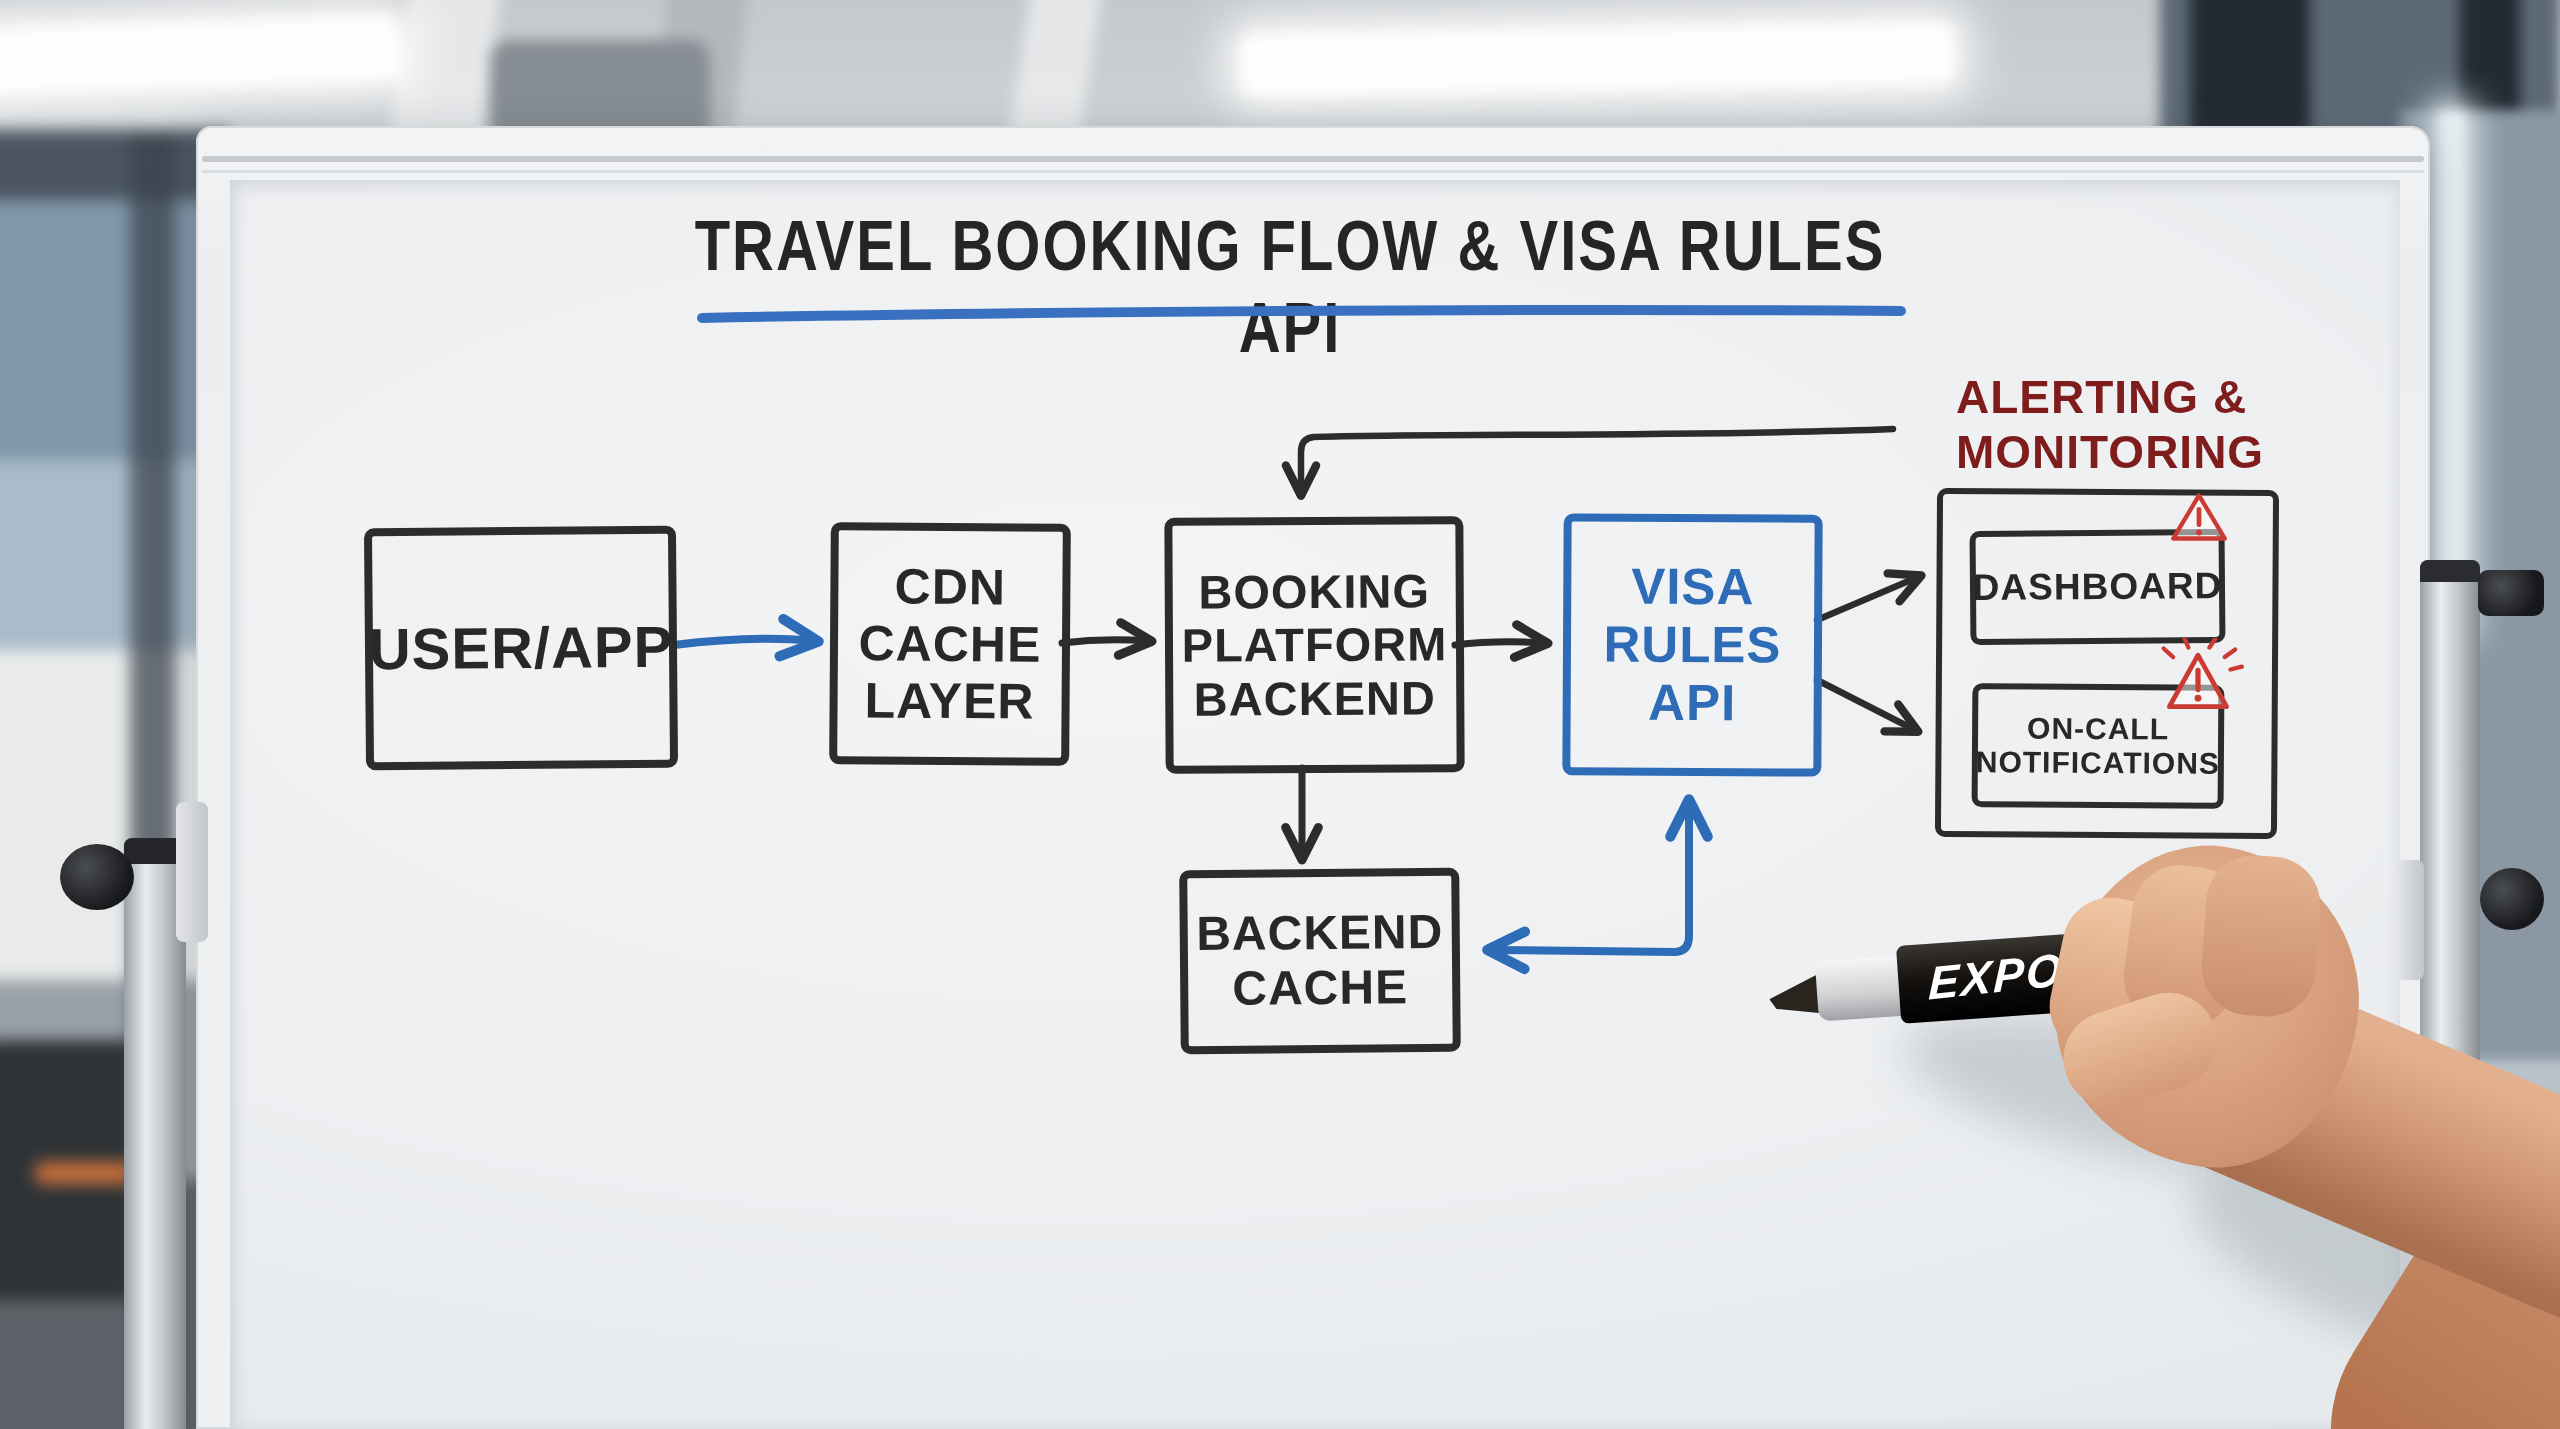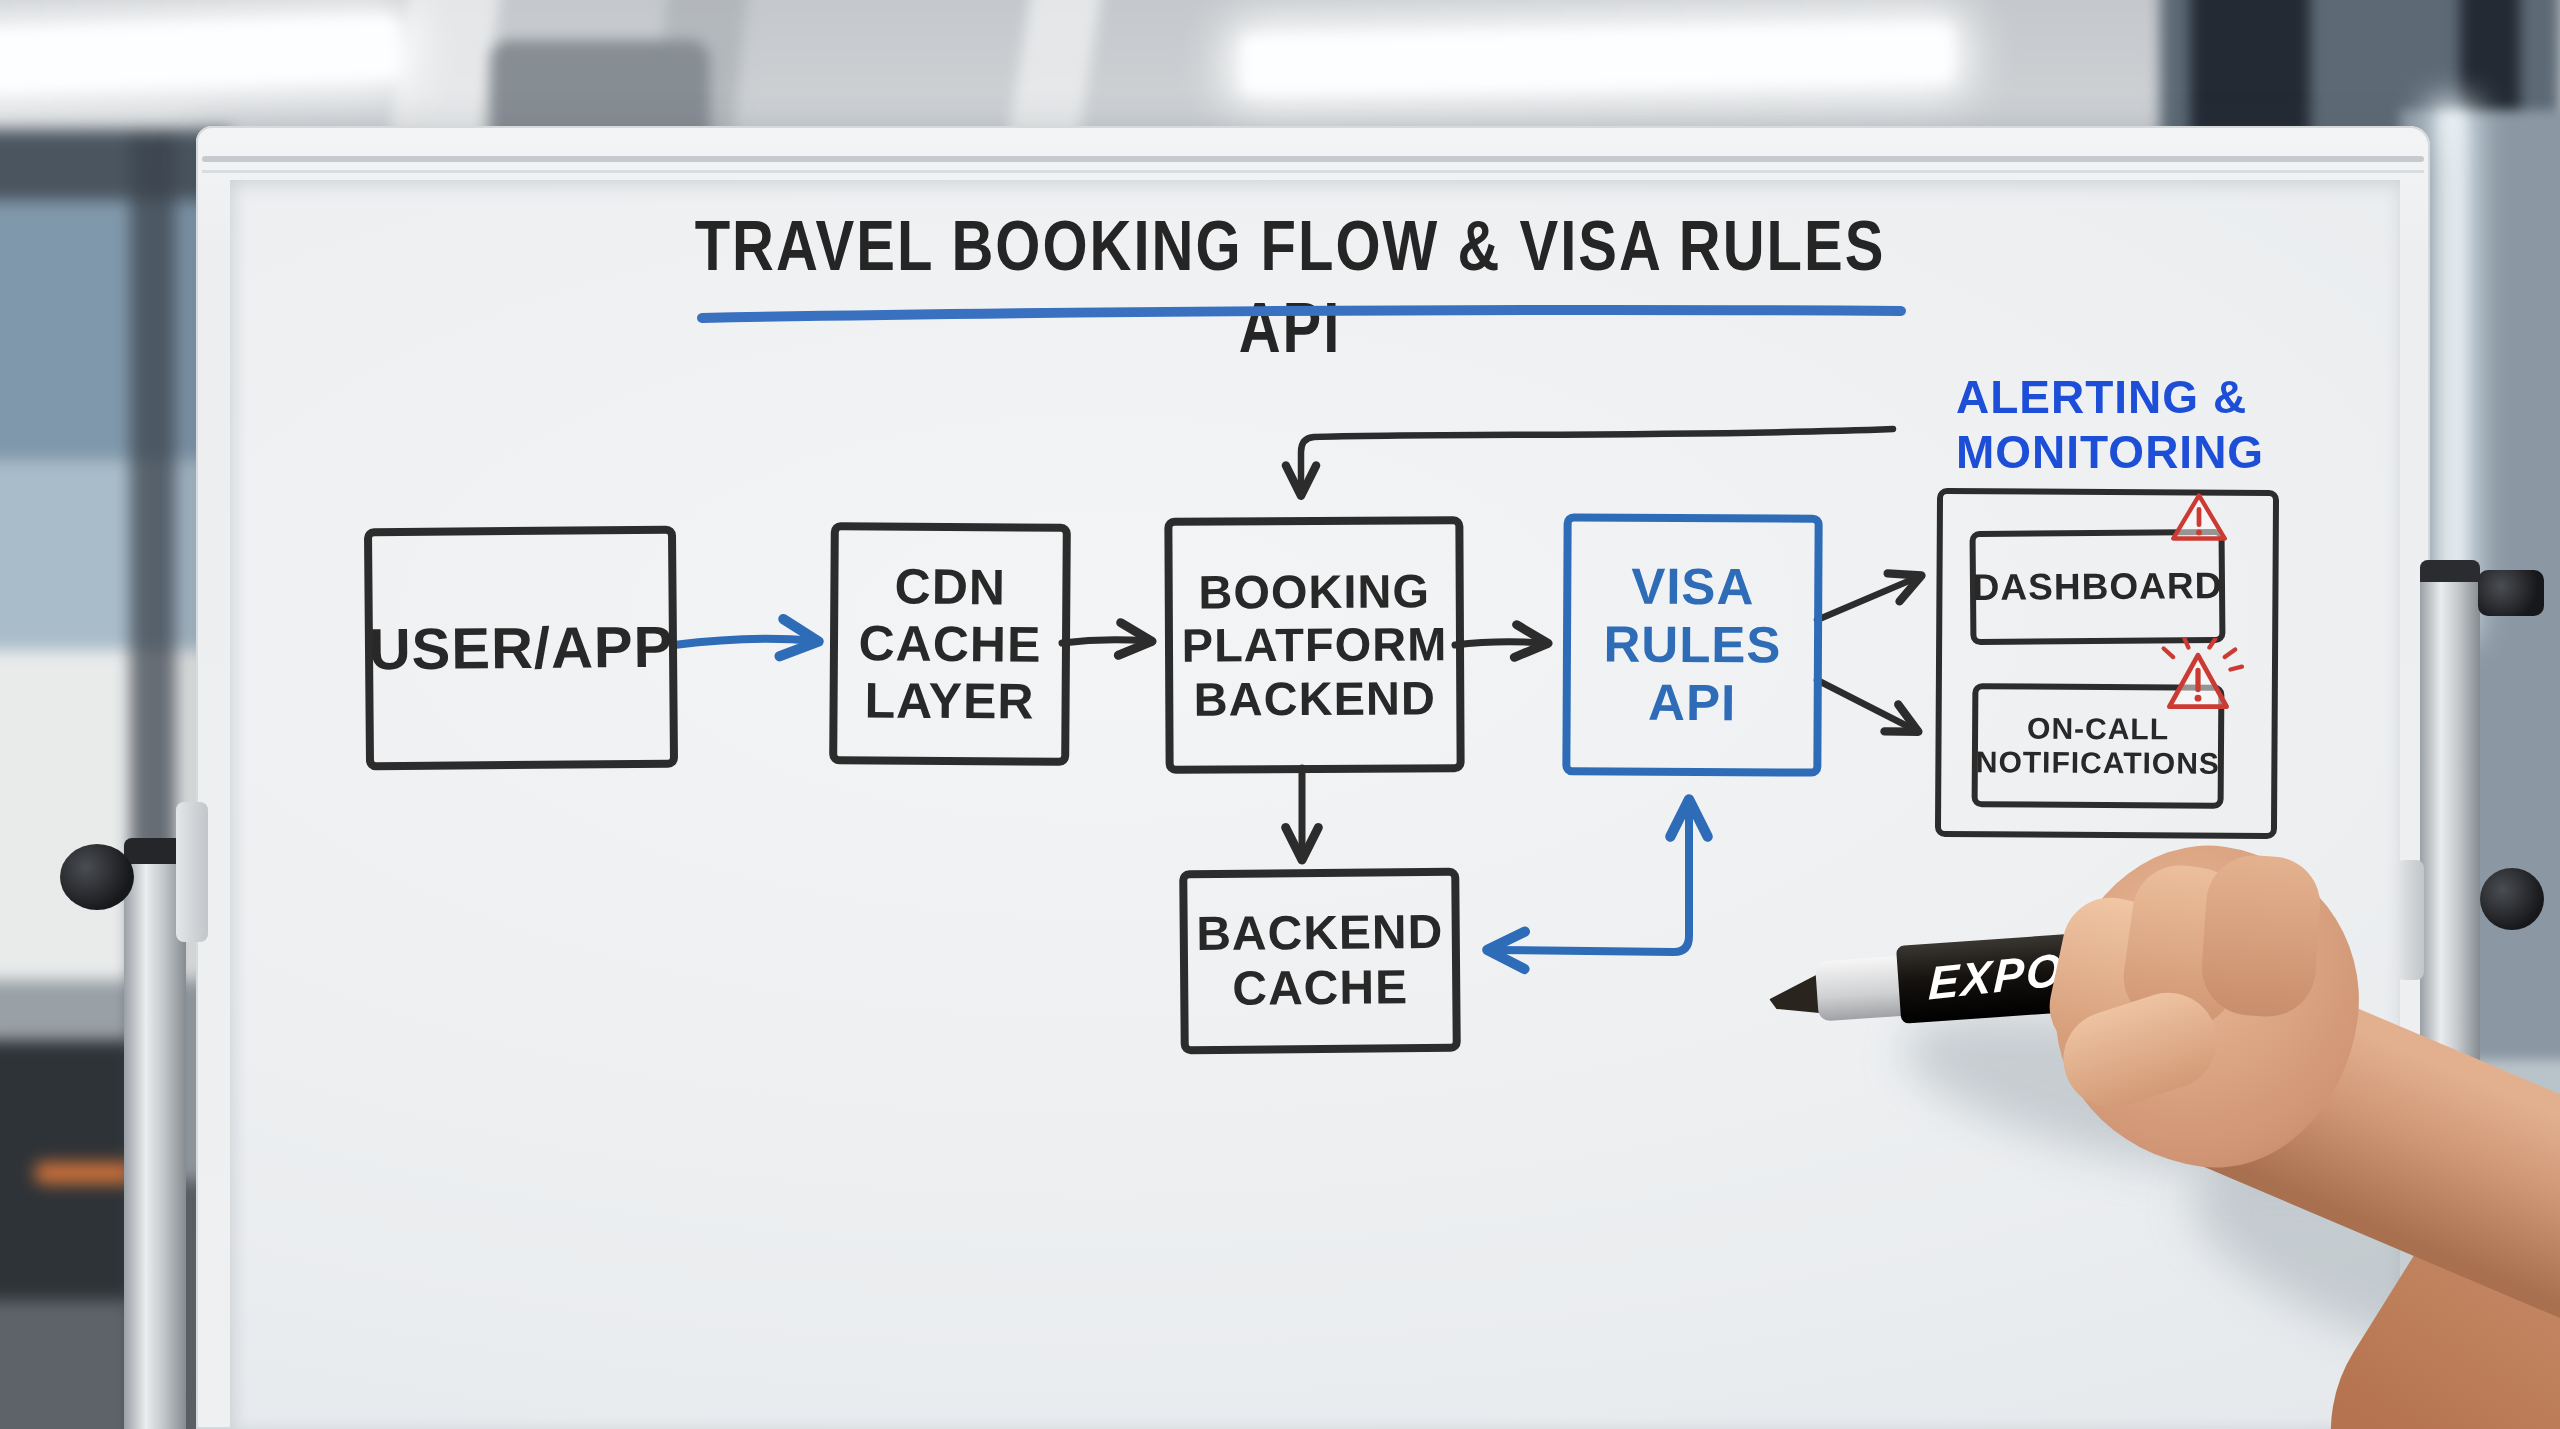--- a/index.html
+++ b/index.html
@@ -87,7 +87,7 @@
                font-size:58px;font-weight:700;letter-spacing:2px;color:#252525;
                transform:scaleY(1.22);transform-origin:top center;}
   .section-label{position:absolute;left:1956px;top:370px;width:360px;z-index:5;font-size:46px;font-weight:700;
-                 color:#1d4ed8;line-height:1.2;letter-spacing:1px;white-space:pre-line;}
+                 color:#7f1d1d;line-height:1.2;letter-spacing:1px;white-space:pre-line;}
   .warn{position:absolute;z-index:6;}
   .warn-dash{left:2168px;top:488px;width:62px;height:58px;}
   .warn-oncall{left:2152px;top:638px;width:92px;height:84px;}

